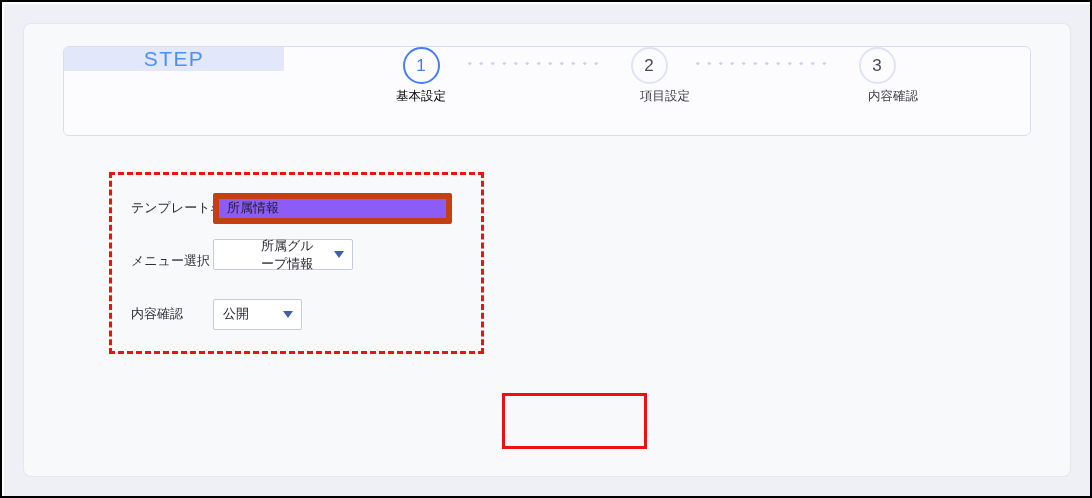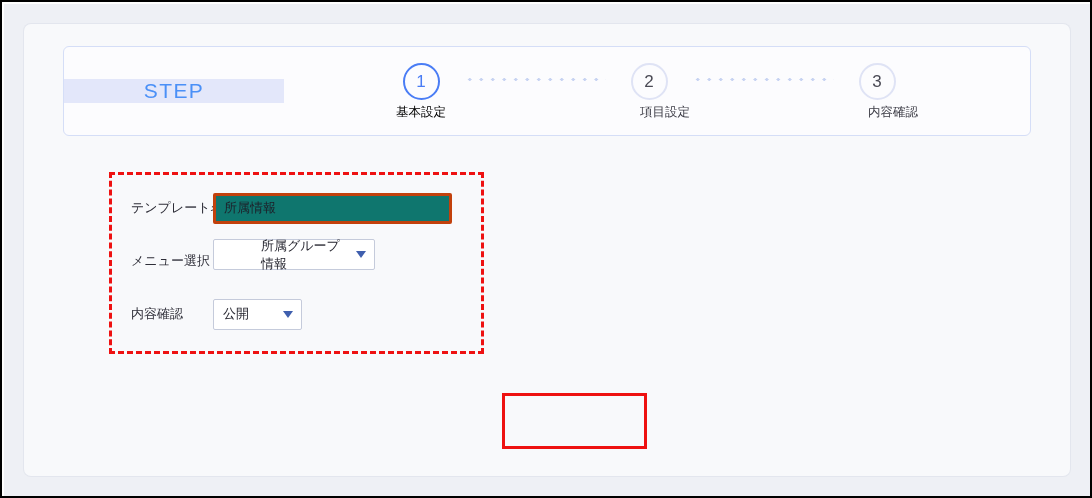--- a/index.html
+++ b/index.html
@@ -61,7 +61,7 @@
     border-radius: 6px;
     background: #fcfcfe;
     display: flex;
-    align-items: center;
+    align-items: flex-start;
     overflow: hidden;
   }
   .step-label-box {

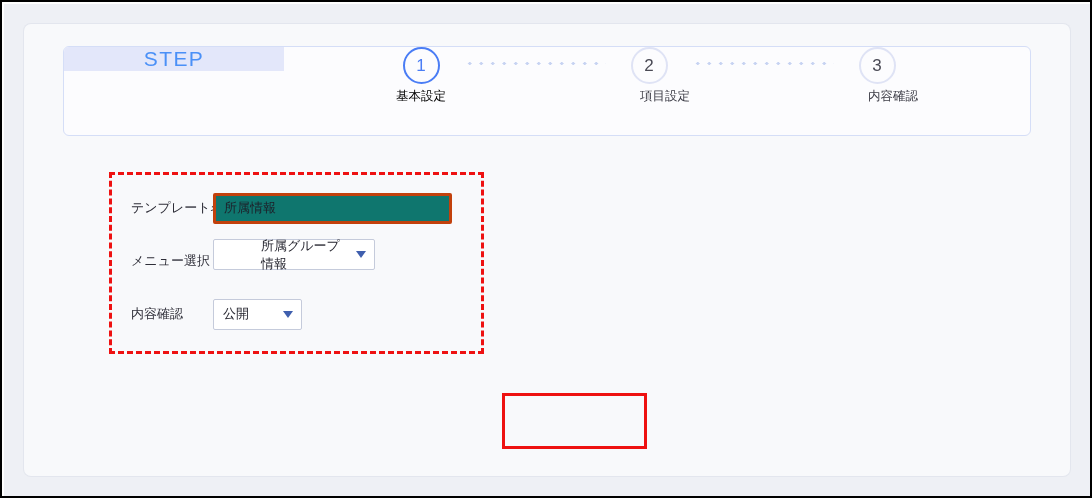--- a/index.html
+++ b/index.html
@@ -172,8 +172,8 @@
   .tbox {
     box-sizing: border-box;
     height: 31px;
-    background: #0f766e;
-    border: 3px solid #c2410c;
+    background: #8b5cf6;
+    border: 6px solid #c2410c;
     border-radius: 2px;
     display: flex;
     align-items: center;

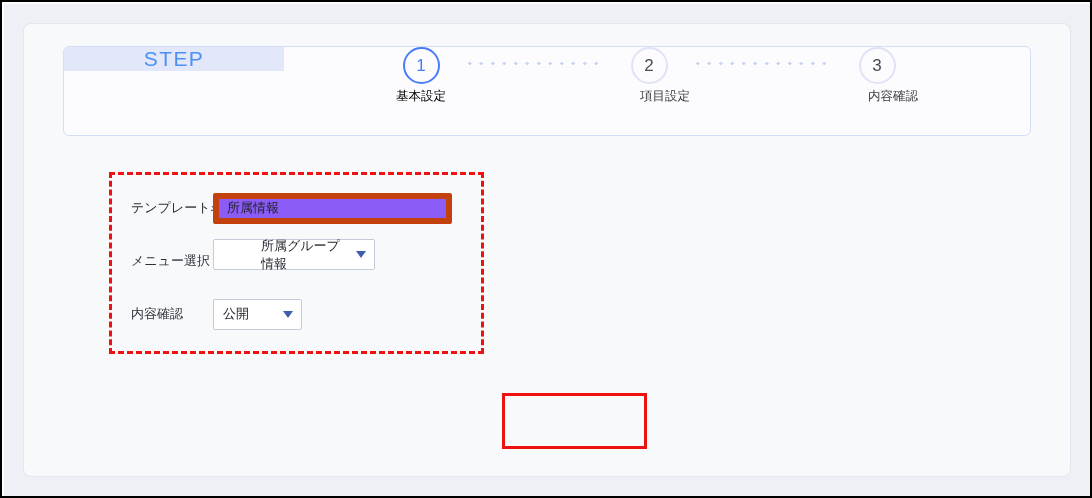--- a/index.html
+++ b/index.html
@@ -196,7 +196,7 @@
     font-size: 13px;
     color: #1e1e28;
   }
-  .sel.sel-menu   { width: 162px; padding-left: 47px; }
+  .sel.sel-menu   { width: 140px; padding-left: 47px; }
   .sel.sel-public { width: 89px; justify-content: space-between; }
   .caret {
     margin-left: 10px;

